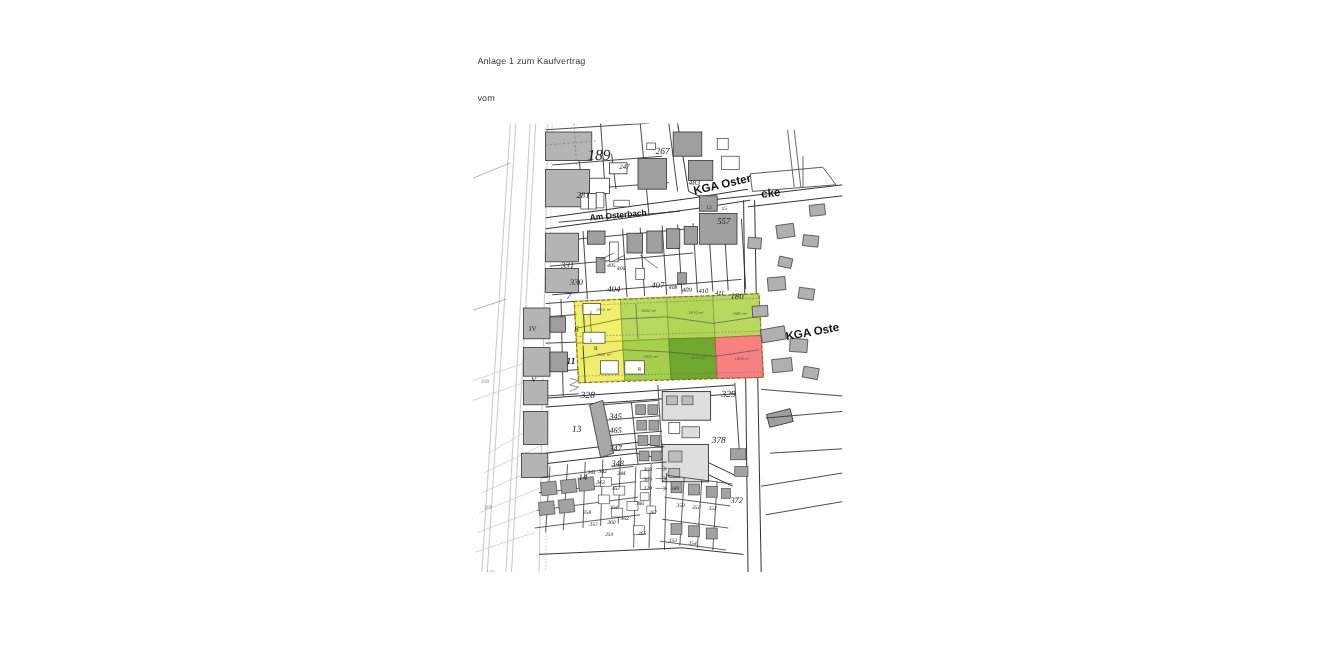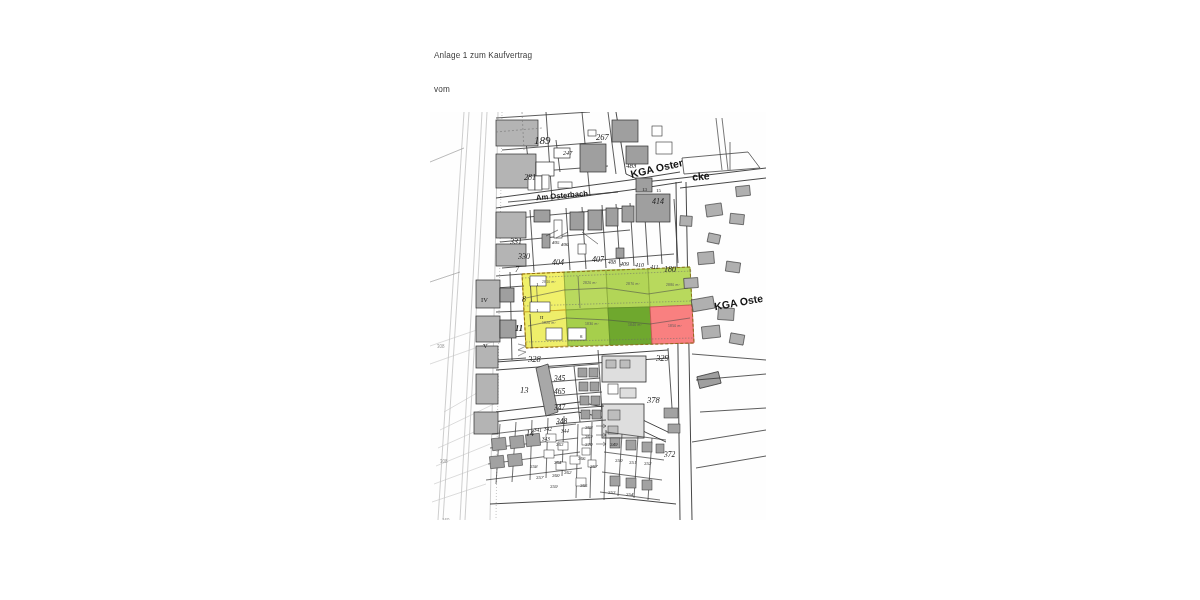--- a/index.html
+++ b/index.html
@@ -358,7 +358,7 @@
     <div class="street" style="left:200px;top:50px;font-size:10.5px;transform:rotate(-13deg);">KGA Oster</div>
     <div class="street" style="left:262px;top:58px;font-size:10.5px;transform:rotate(-5deg);">cke</div>
     <div class="street" style="left:284px;top:184px;font-size:10.5px;transform:rotate(-10deg);">KGA Oste</div>
-  <div class="mlabel" style="left: 104px; top: 22px; font-size: 11px; text-align: right;">189</div>
+  <div class="mlabel" style="left: 104px; top: 22px; font-size: 14px; text-align: right;">189</div>
       <div class="mlabel" style="left: 166px; top: 20px; font-size: 8.5px;">267</div>
       <div class="mlabel" style="left: 133px; top: 37px; font-size: 6.2px;">247</div>
       <div class="mlabel" style="left: 94px; top: 61px; font-size: 8px;">281</div>

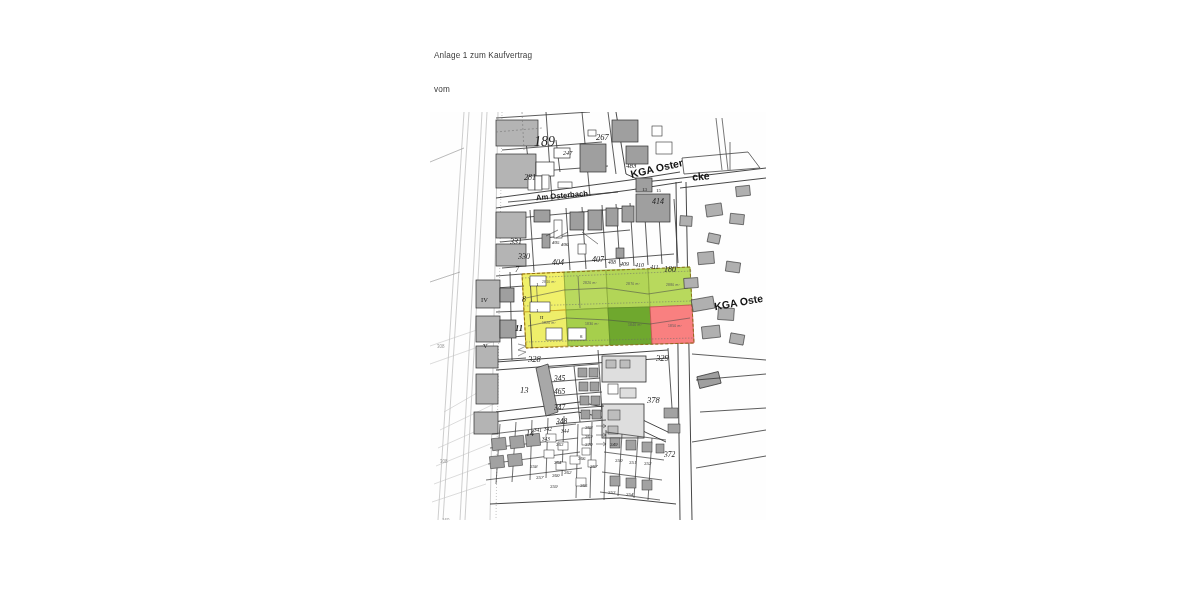--- a/index.html
+++ b/index.html
@@ -363,7 +363,7 @@
       <div class="mlabel" style="left: 133px; top: 37px; font-size: 6.2px;">247</div>
       <div class="mlabel" style="left: 94px; top: 61px; font-size: 8px;">281</div>
       <div class="mlabel" style="left: 196px; top: 50px; font-size: 7px;">483</div>
-      <div class="mlabel" style="left: 222px; top: 85px; font-size: 8px;">414</div>
+      <div class="mlabel" style="left: 222px; top: 85px; font-size: 8px;">557</div>
       <div class="mlabel" style="left: 80px; top: 125px; font-size: 8px;">331</div>
       <div class="mlabel" style="left: 88px; top: 140px; font-size: 8px;">330</div>
       <div class="mlabel" style="left: 85px; top: 152px; font-size: 8.5px;">7</div>

